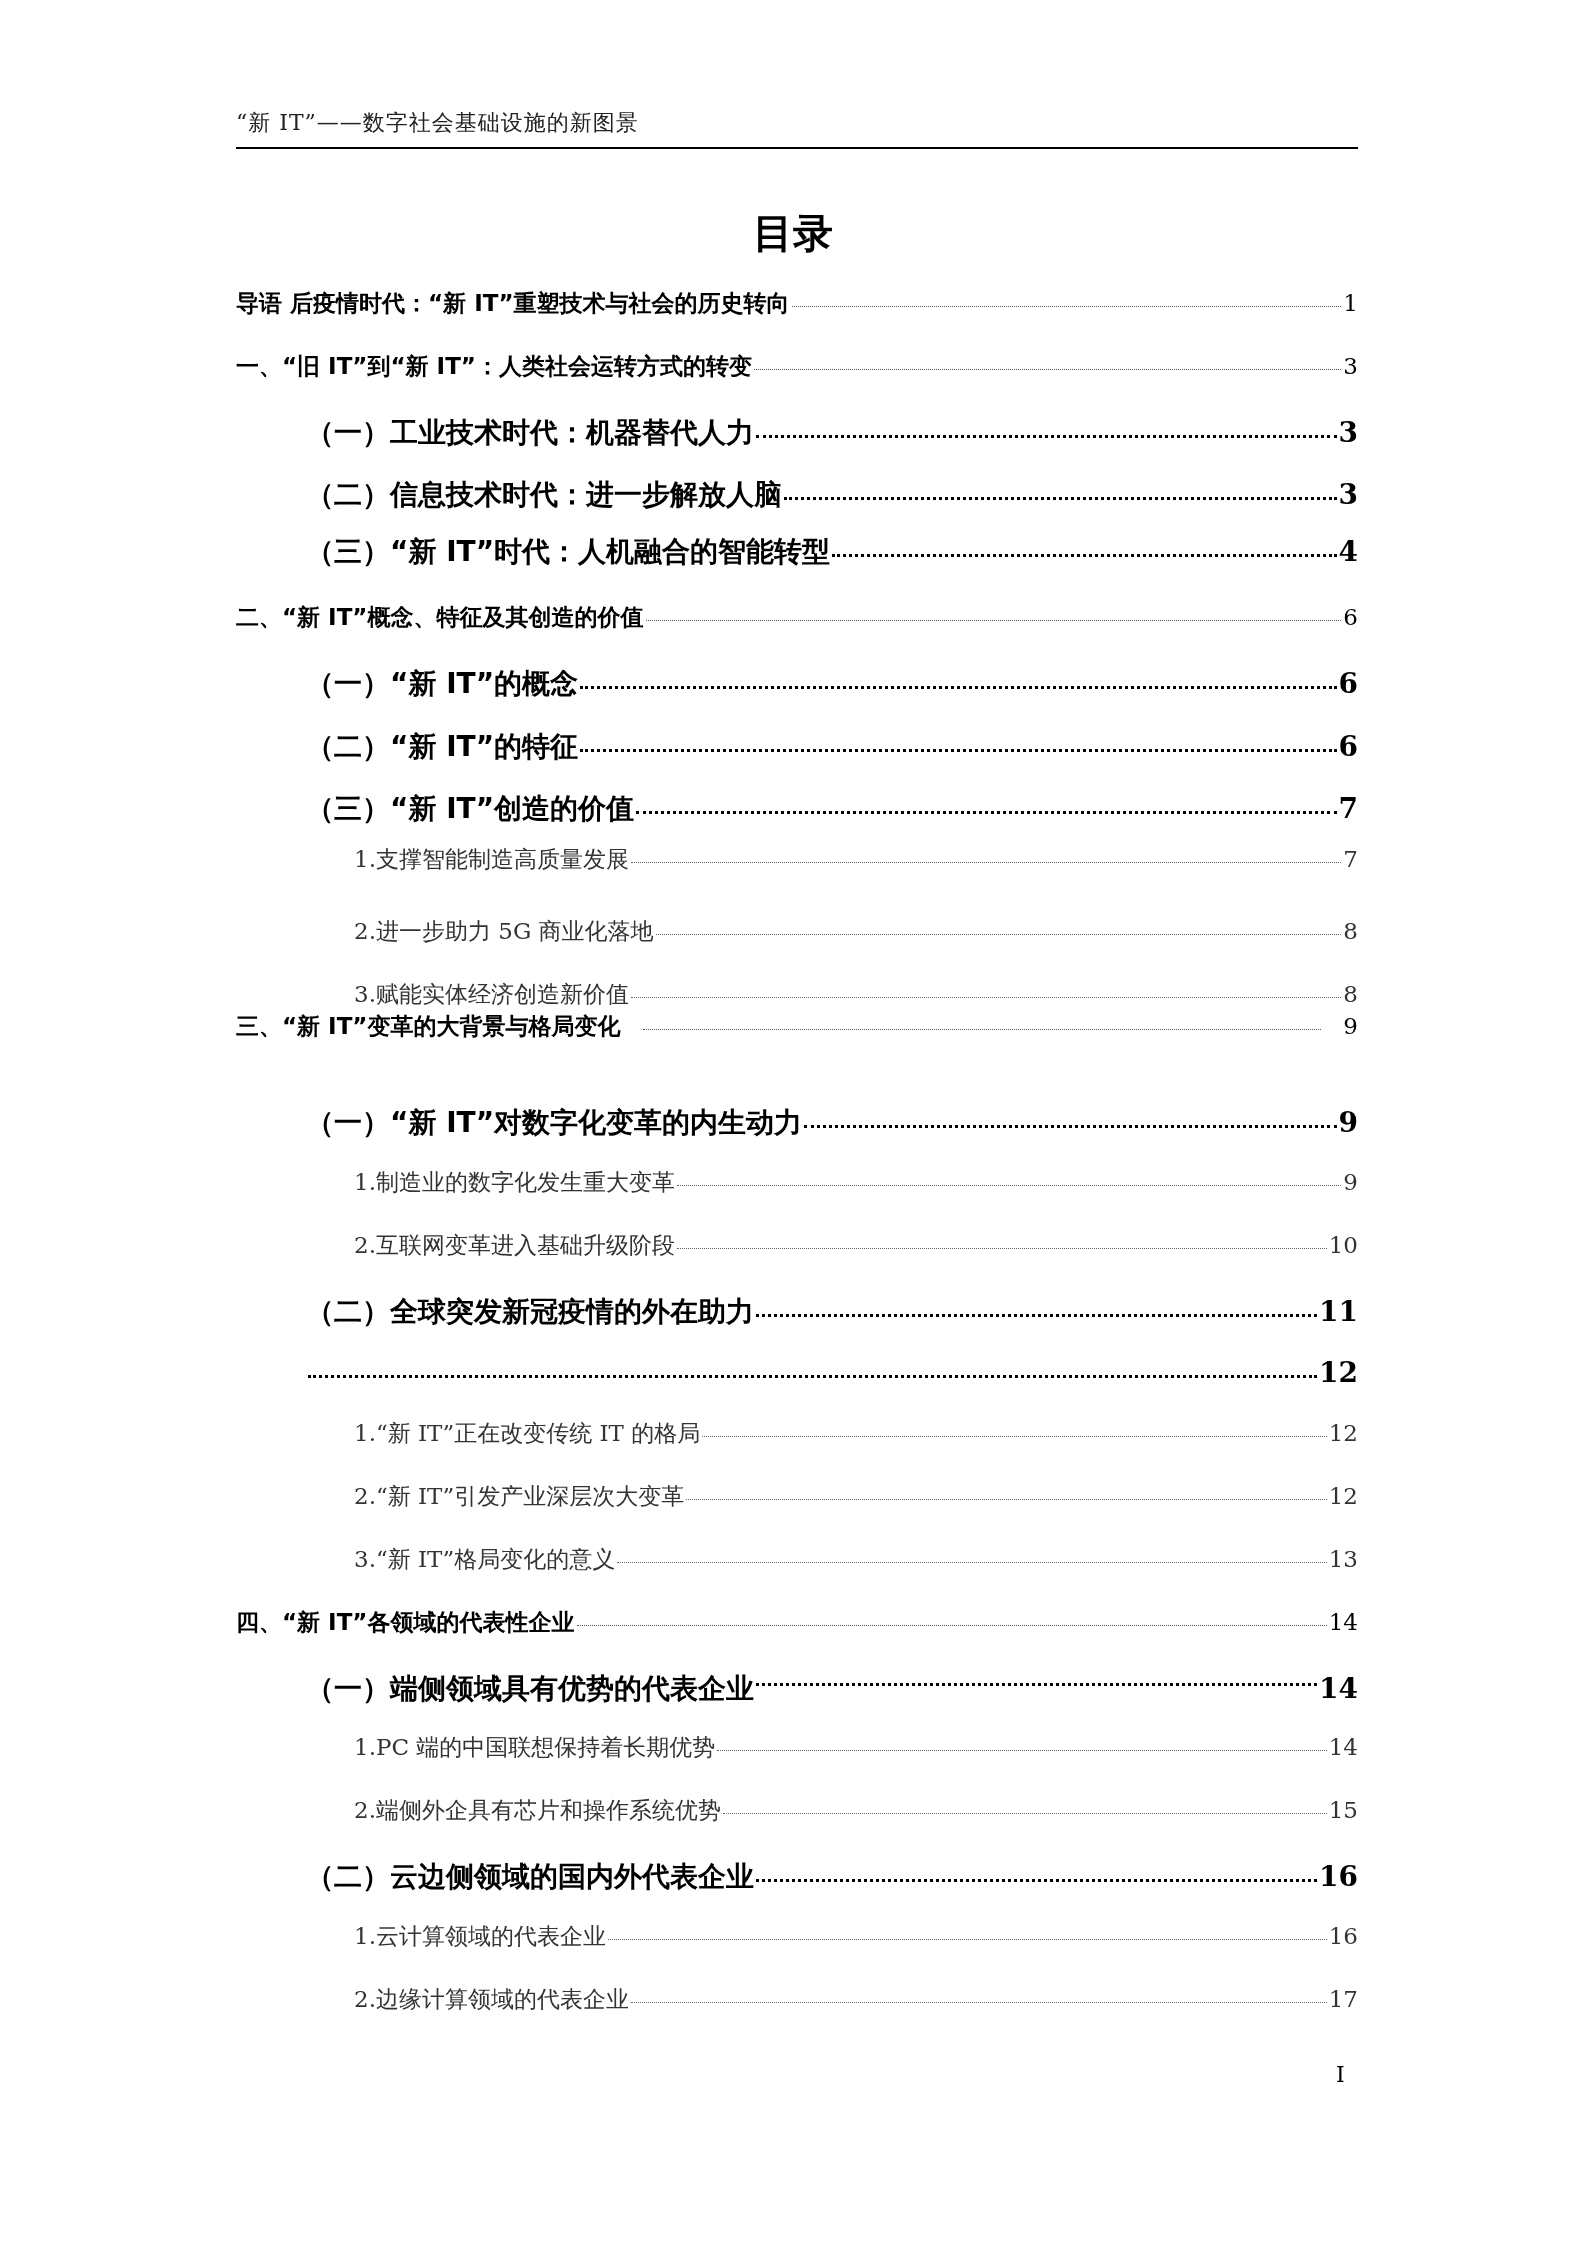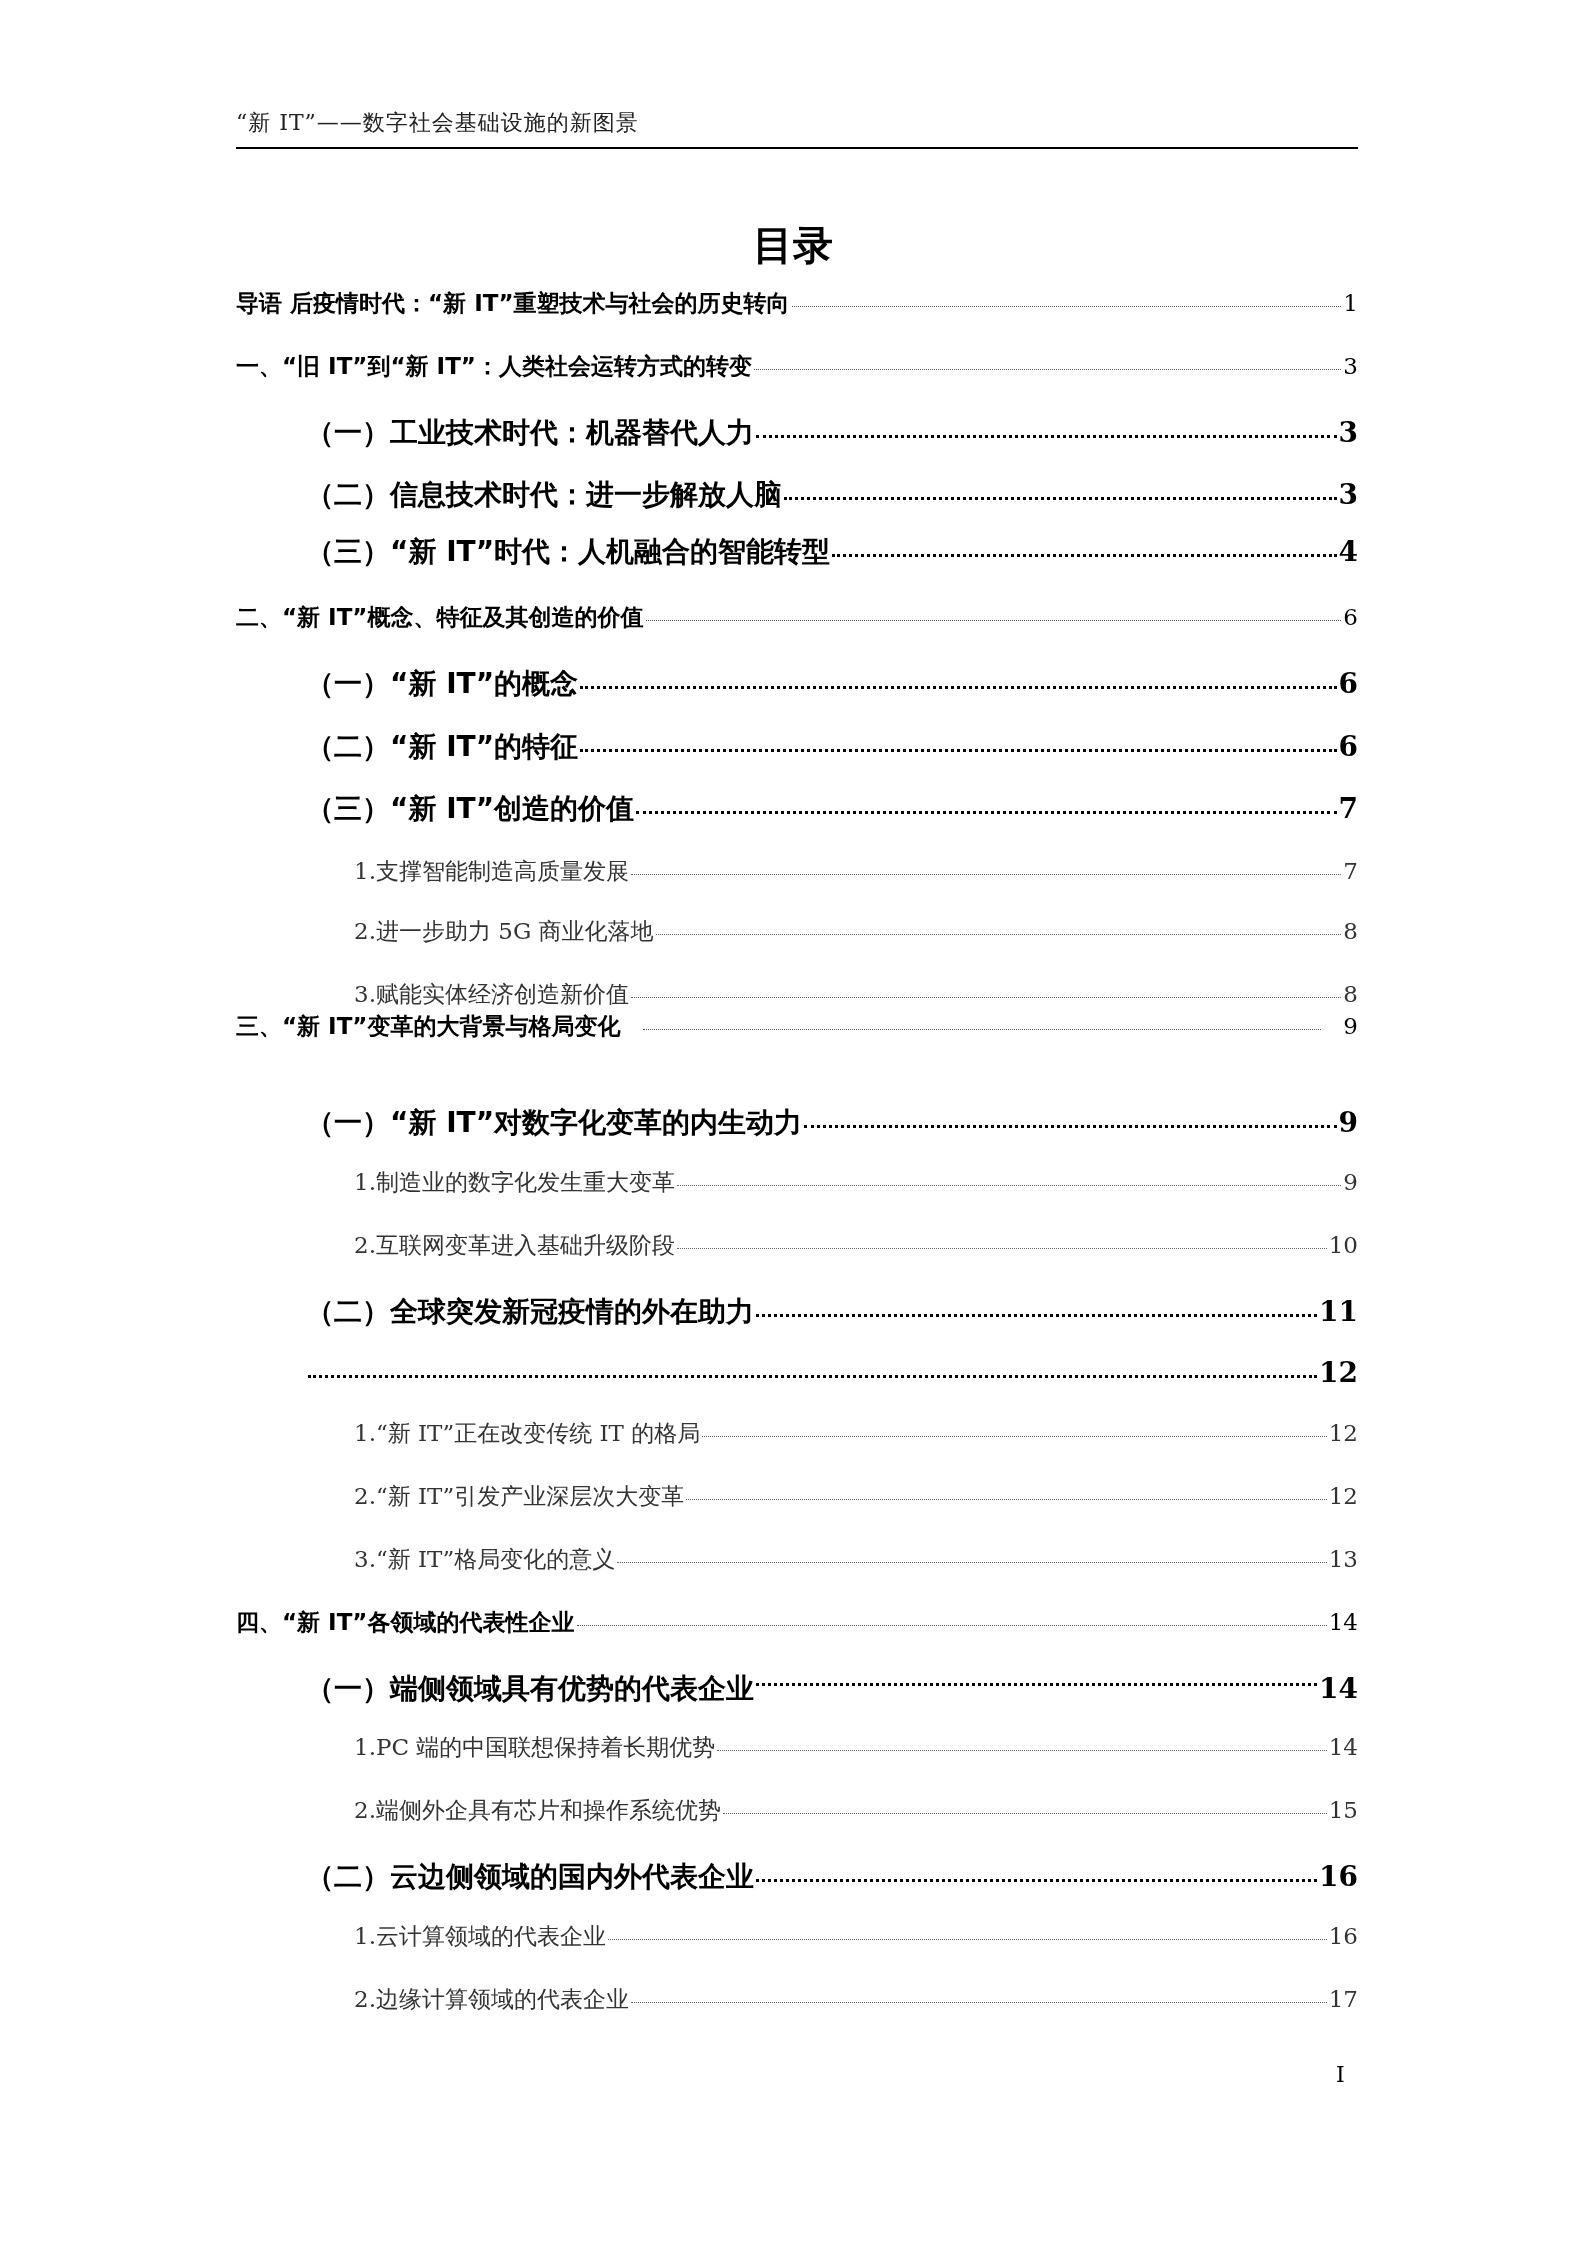--- a/index.html
+++ b/index.html
@@ -16,7 +16,7 @@
     }
     .title {
       position: absolute; left: 0; width: 100%; top: 206px; text-align: center;
-      font-size: 40px; font-weight: bold; font-family: Liberation Sans, sans-serif; margin-top: 12px;
+      font-size: 40px; font-weight: bold; font-family: Liberation Sans, sans-serif;
     }
     .toc {
       position: absolute; left: 236px; top: 288px; width: 1122px;

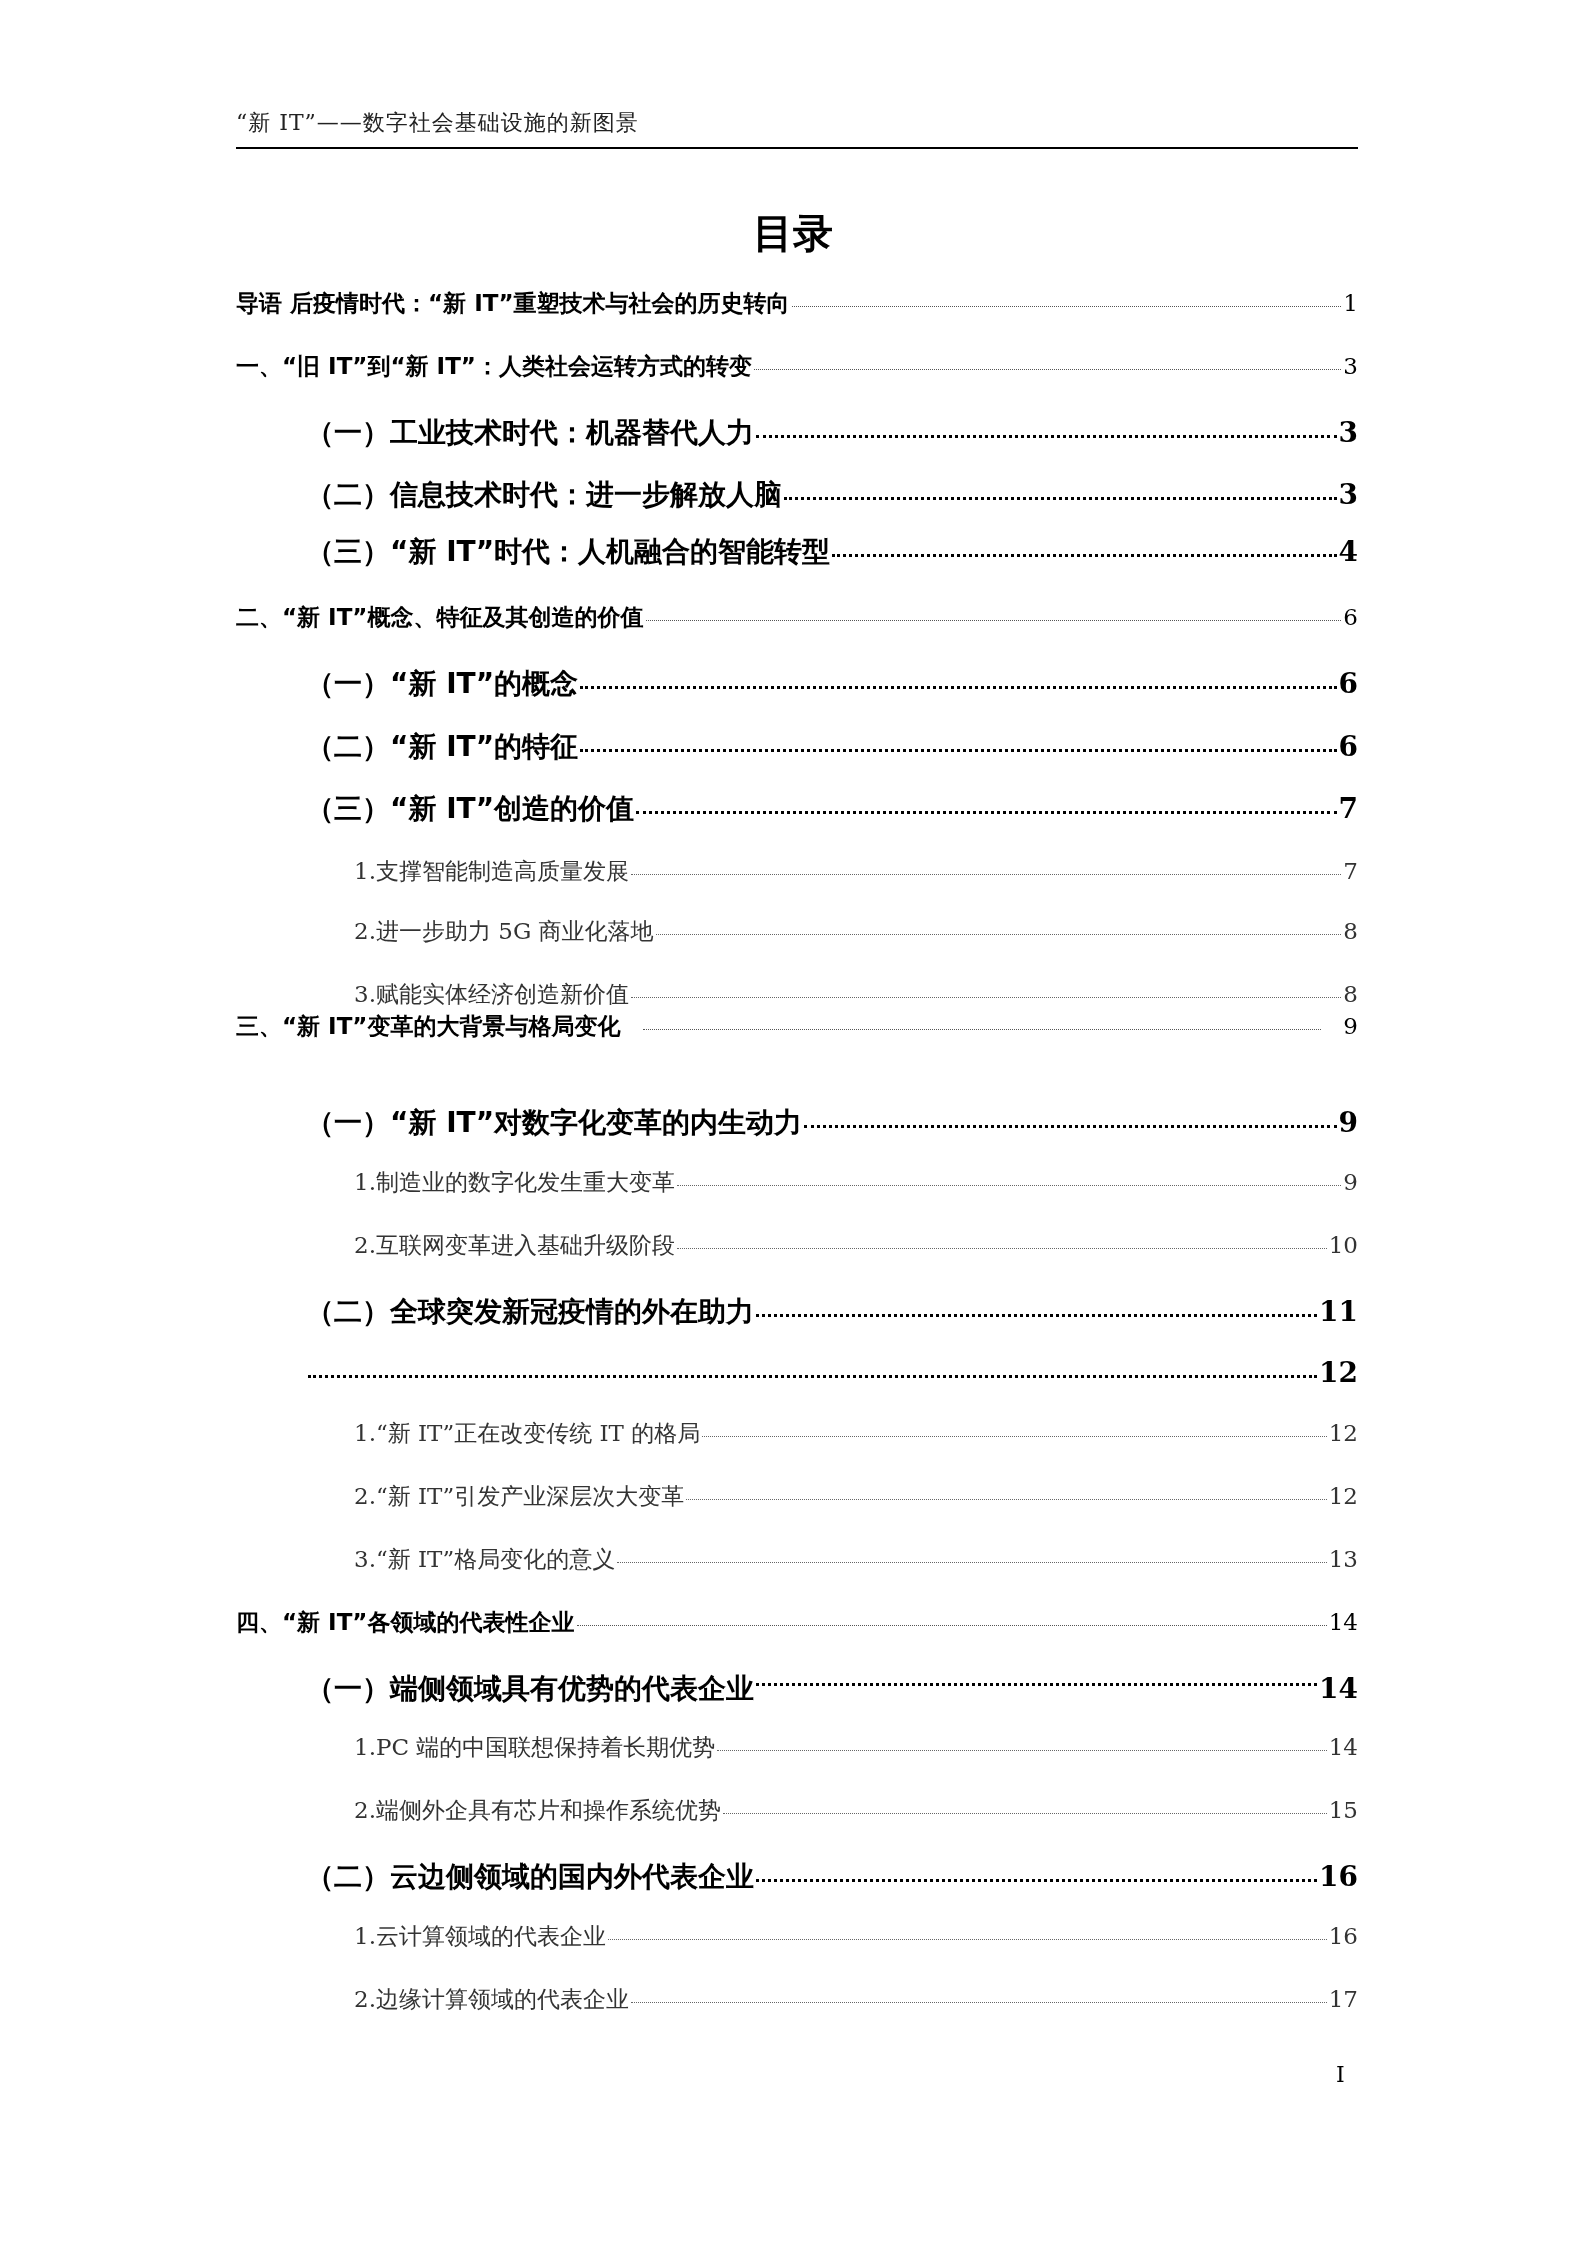--- a/index.html
+++ b/index.html
@@ -97,7 +97,7 @@
       <span class="leader"></span>
       <span class="page">7</span>
     </div>
-    <div class="toc-row lv3" style="top: 568px;">
+    <div class="toc-row lv3" style="top: 556px;">
       <span class="label">1.支撑智能制造高质量发展</span>
       <span class="leader"></span>
       <span class="page">7</span>

